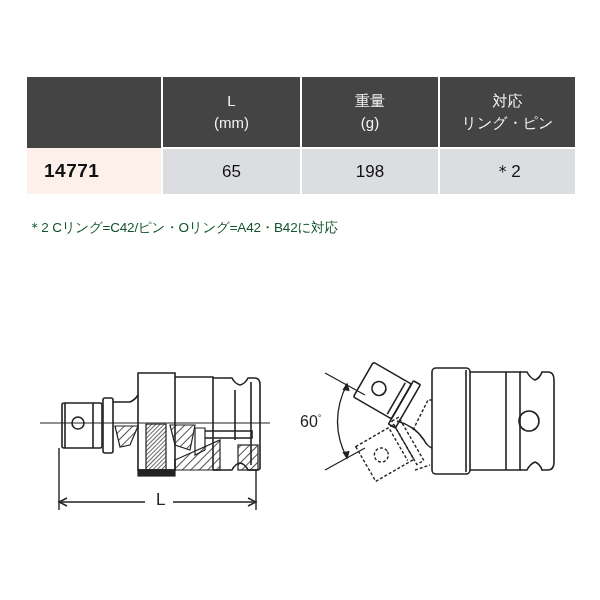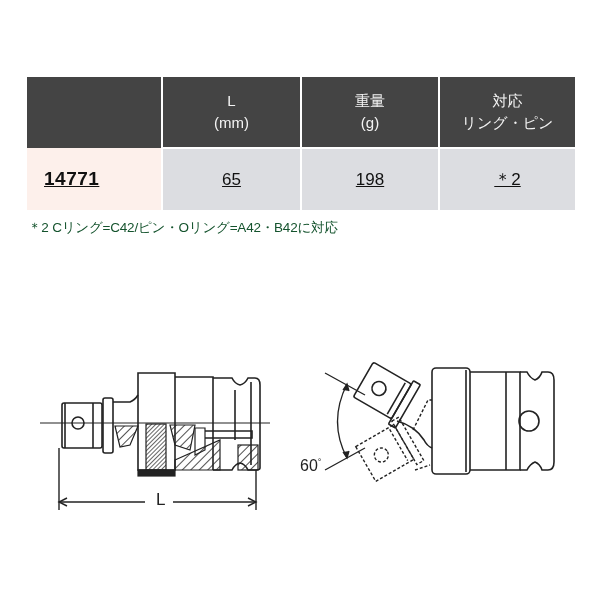--- a/index.html
+++ b/index.html
@@ -11,7 +11,7 @@
                    height: 70px; font-size: 15px; line-height: 22px;
                    border-left: 2px solid #ffffff; padding: 0; text-align: center; }
   .spec-table th:first-child { border-left: none; }
-  .spec-table td { height: 29px; padding: 16px; text-align: center; font-size: 17px; text-decoration: underline; }
+  .spec-table td { height: 29px; padding: 8px; text-align: center; font-size: 17px; }
   .spec-table td.model { text-align: left; padding-left: 17px; background: #fdf0eb;
                          font-weight: bold; font-size: 19px; letter-spacing: 0.5px; }
   .spec-table tr.row-shaded td.val { background: #dcdde1; border-left: 2px solid #fff; border-top: 2px solid #fff; }

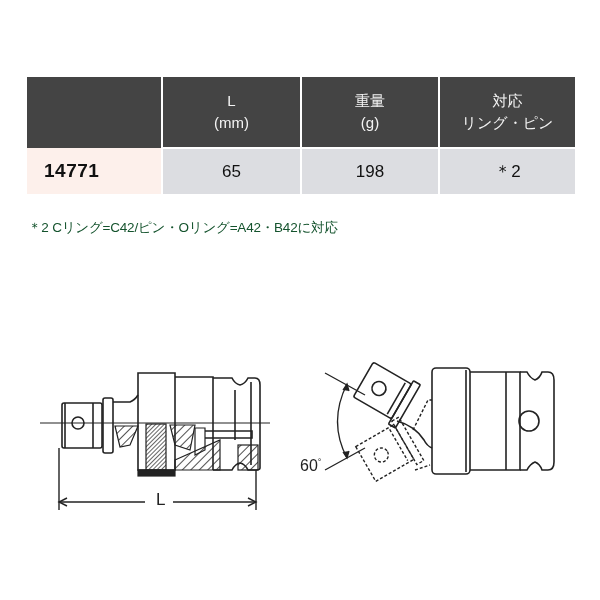--- a/index.html
+++ b/index.html
@@ -145,6 +145,6 @@
     <path d="M53 112 L57 118 L59 111" fill="#222"></path>
   </g>
 </svg>
-<div class="angle-label" style="left:300px; top:413px;margin-top:44px;"><span>60</span><sup>°</sup></div>
+<div class="angle-label" style="left:300px; top:413px;"><span>60</span><sup>°</sup></div>
 
 </body></html>

